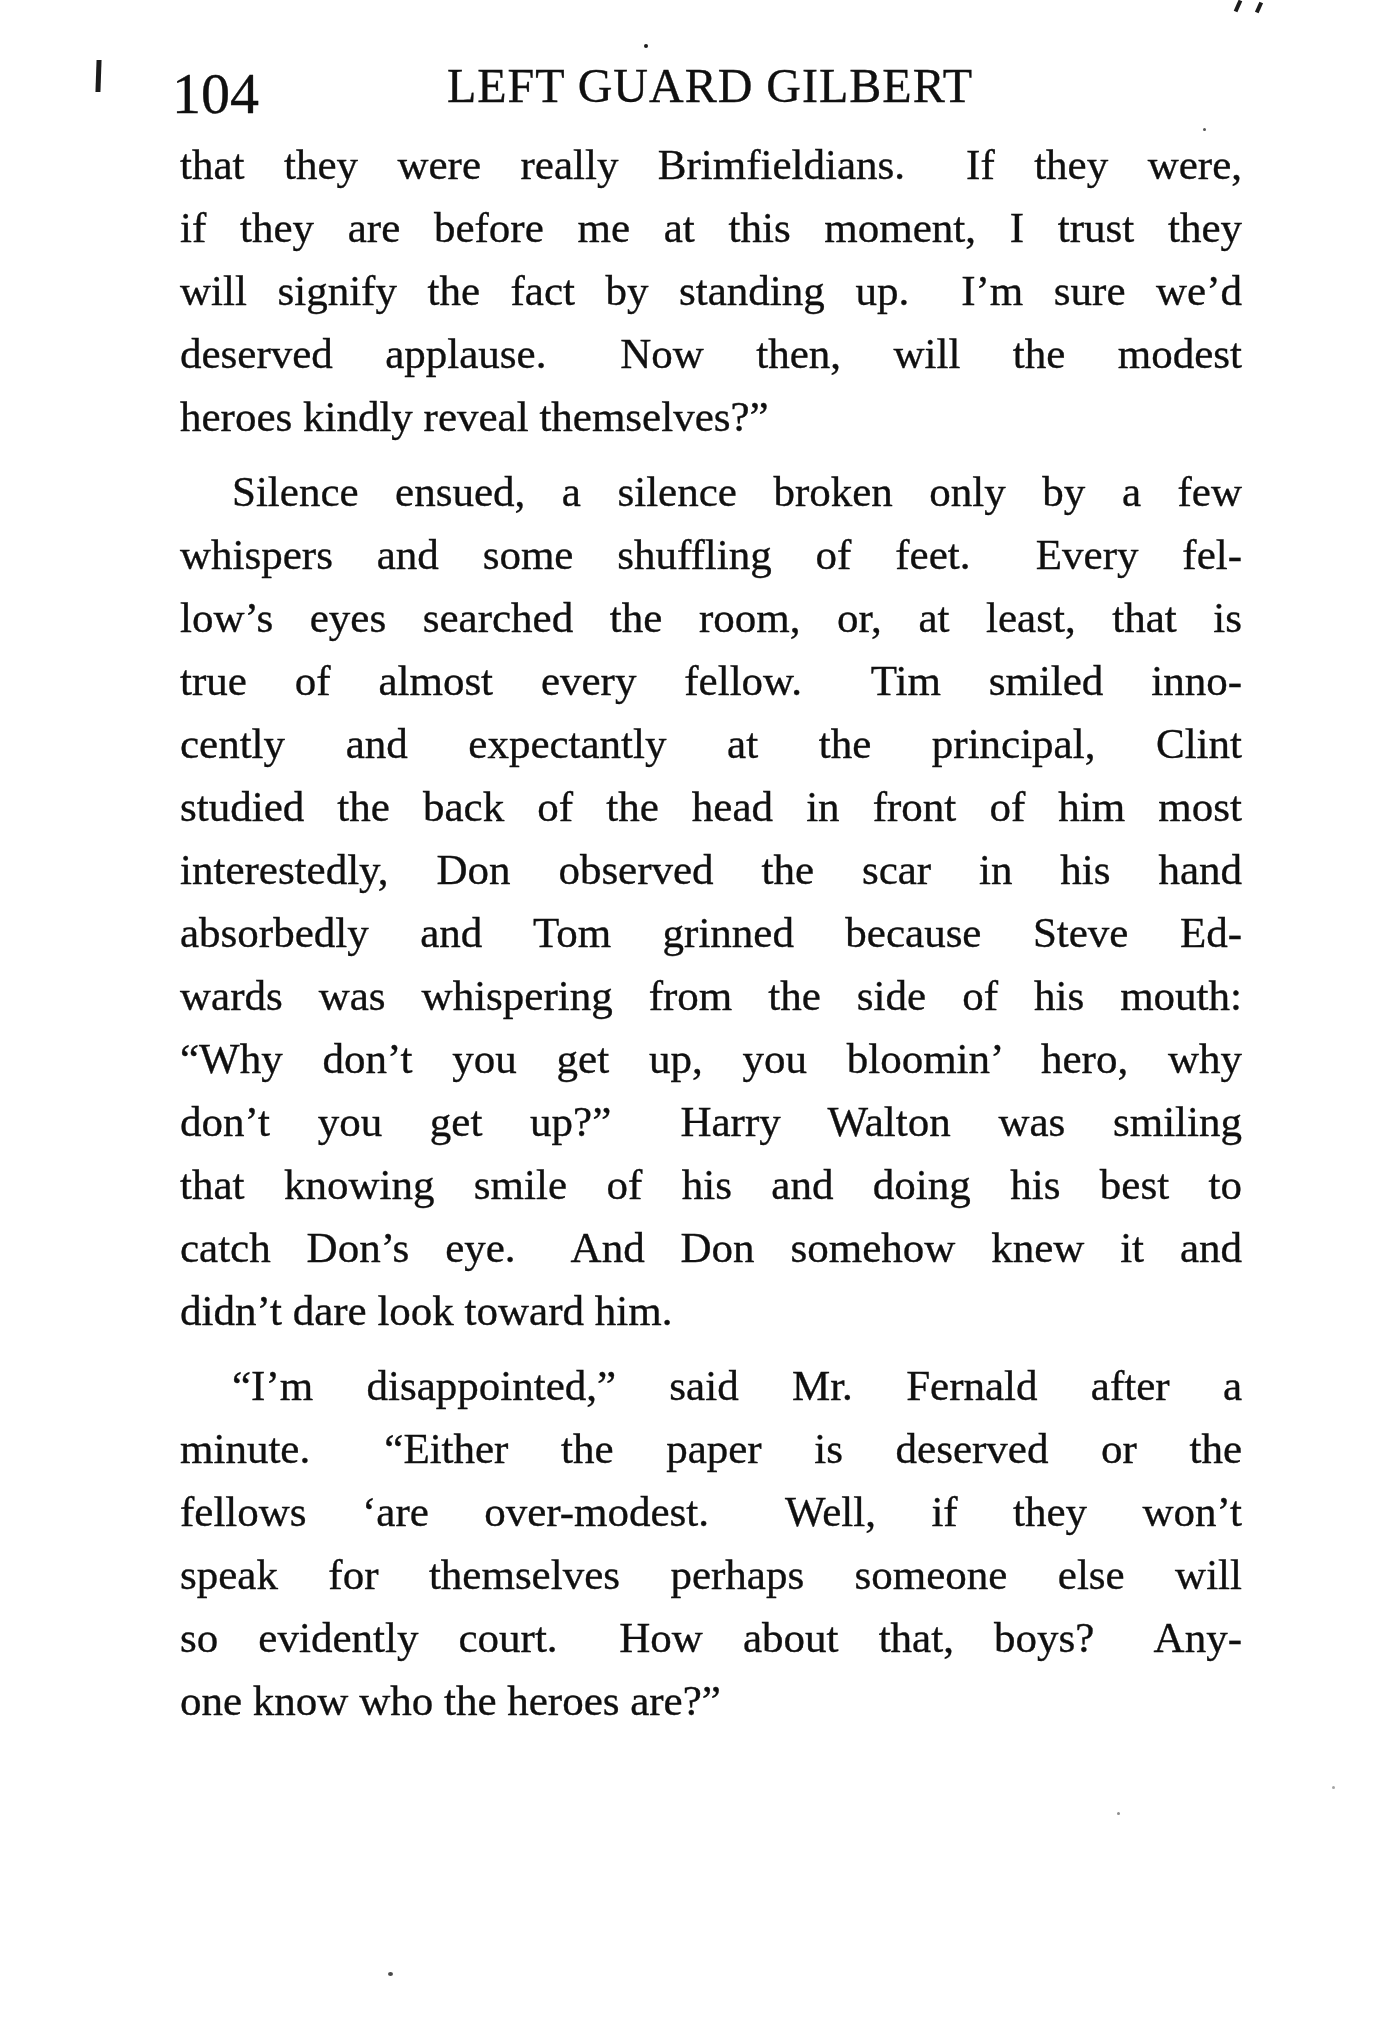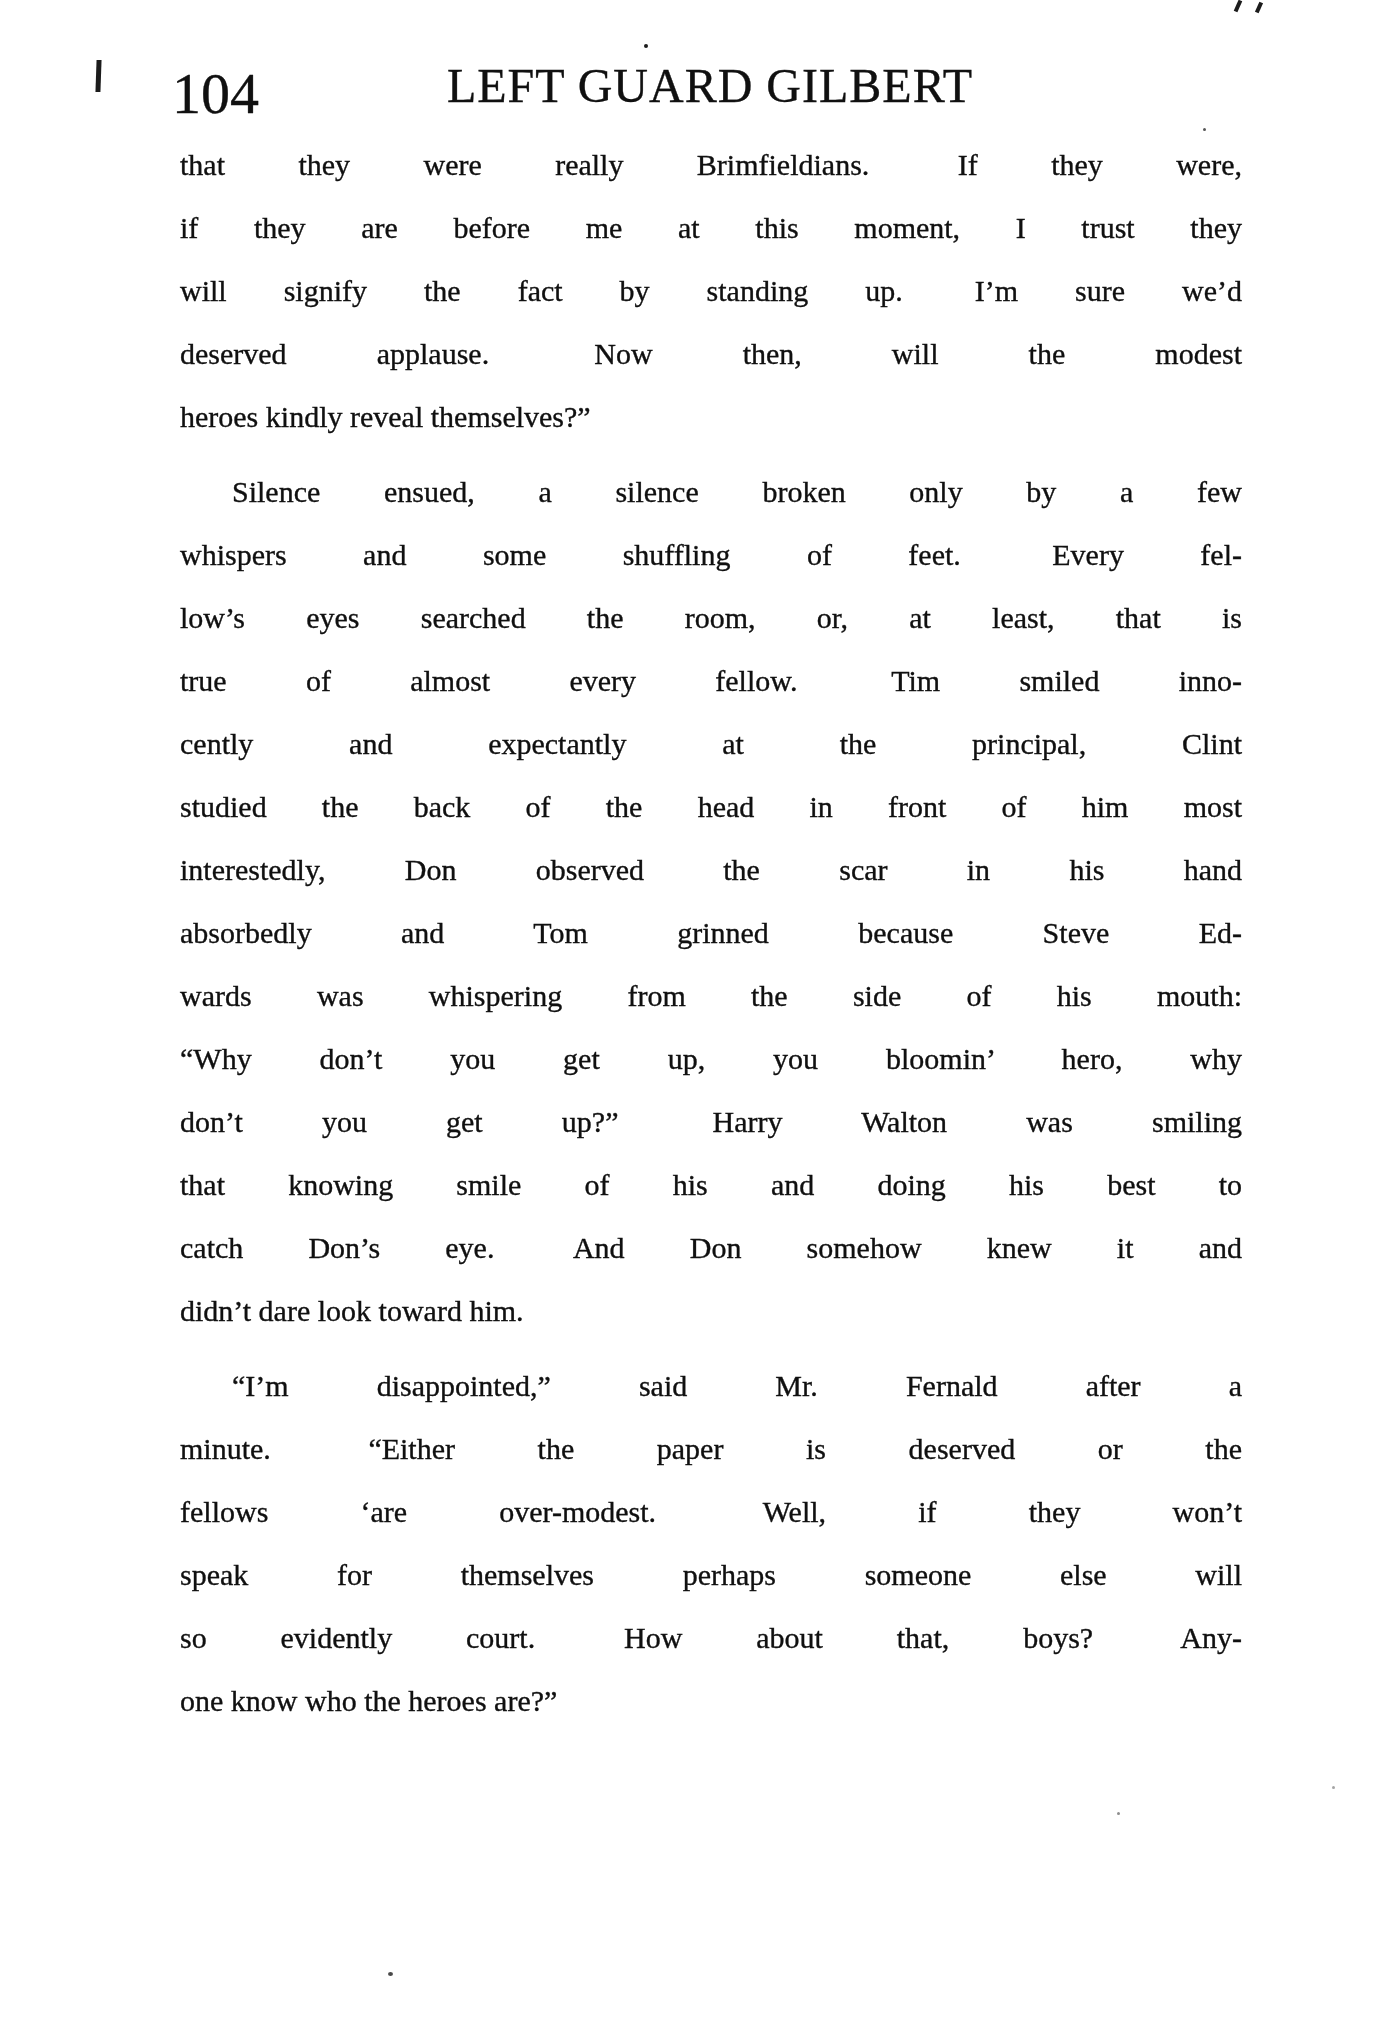--- a/index.html
+++ b/index.html
@@ -44,7 +44,7 @@
     left: 180px;
     top: 133px;
     width: 1062px;
-    font-size: 30px;
+    font-size: 43px;
   }
   .line {
     height: 63px;

